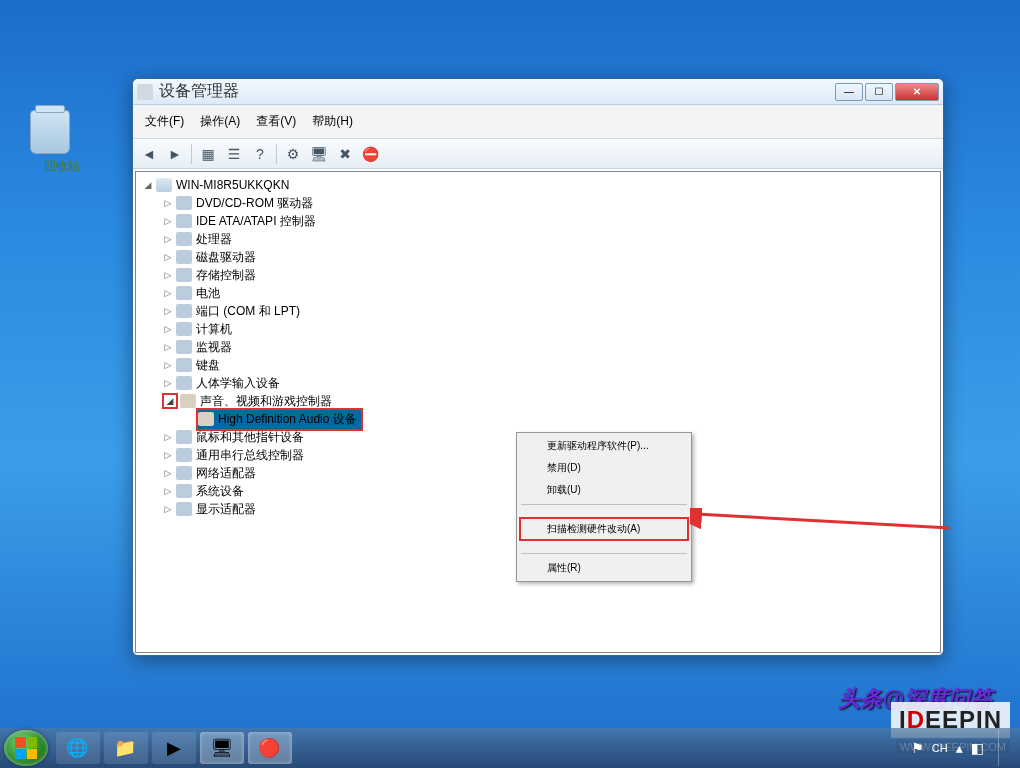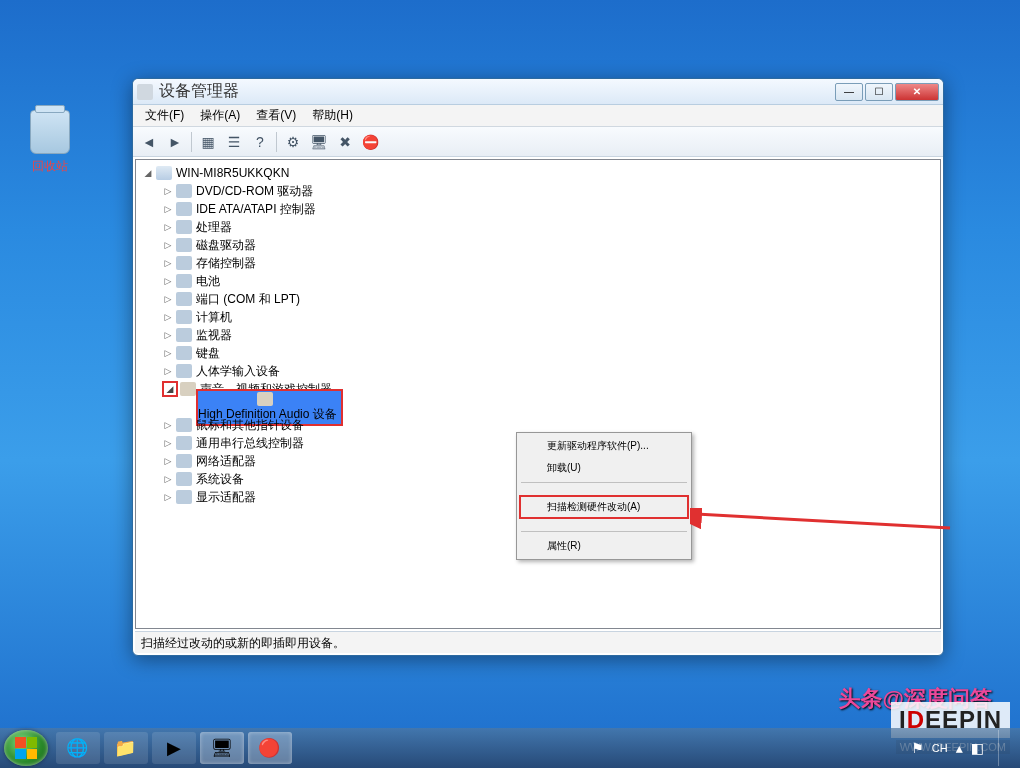--- a/index.html
+++ b/index.html
@@ -22,7 +22,7 @@
 .win-btn.min::before { content: "—"; }
 .win-btn.max::before { content: "☐"; }
 
-.menubar { height: 22px; display: flex; align-items: center; padding: 0 4px; font-size: 12px; border-bottom: 1px solid #d0d8e0; background: #f4f4f4; }
+.menubar { height: 34px; display: flex; align-items: center; padding: 0 4px; font-size: 12px; border-bottom: 1px solid #d0d8e0; background: #f4f4f4; }
 .menu-item { padding: 2px 8px; cursor: default; }
 
 .toolbar { height: 30px; display: flex; align-items: center; padding: 0 4px; gap: 2px; background: linear-gradient(#f8fbfe, #e8eef5); border-bottom: 1px solid #c8d4e0; }

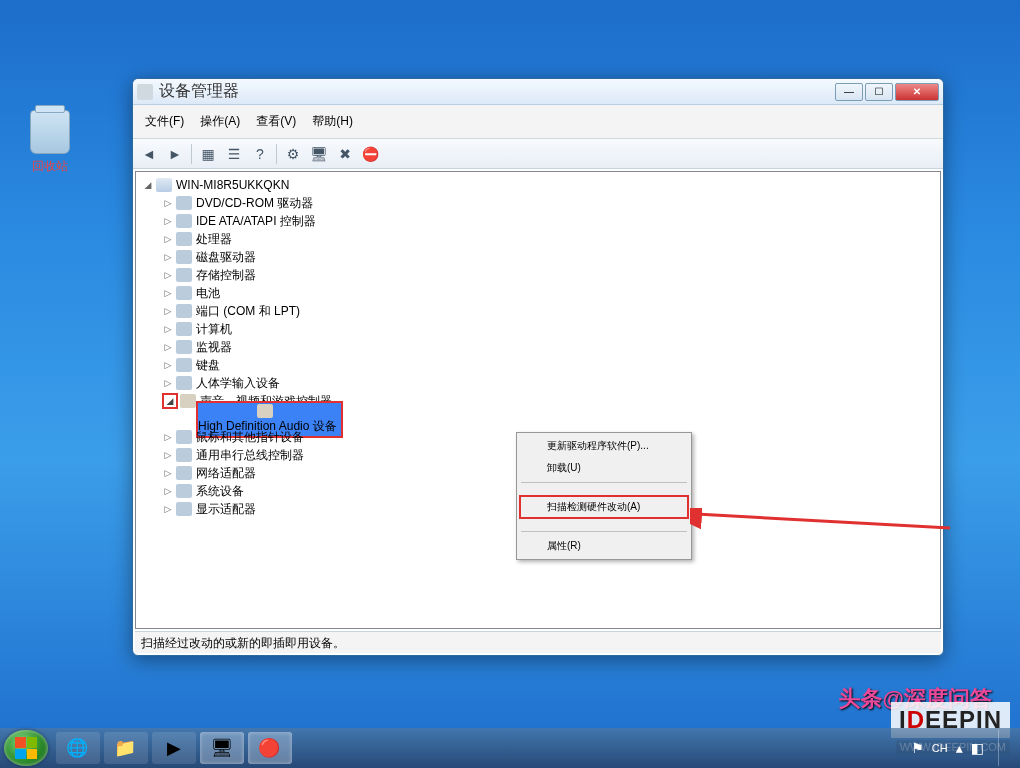--- a/index.html
+++ b/index.html
@@ -6,7 +6,7 @@
 body { width: 1020px; height: 768px; background: linear-gradient(to bottom, #1d6dcb 0%, #2a8ae0 30%, #3b9eea 60%, #1d6dcb 100%); overflow: hidden; position: relative; }
 
 
-.desktop-icon { position: absolute; top: 110px; left: 20px; width: 60px; text-align: center; color: #ef4444; font-size: 12px; }
+.desktop-icon { position: absolute; top: 110px; left: 20px; width: 60px; text-align: right; color: #4d7c0f; font-size: 12px; }
 .recycle-bin-img { width: 40px; height: 44px; margin: 0 auto 4px; background: linear-gradient(#cfe4f4, #a7c8e0); border-radius: 4px 4px 6px 6px; border: 1px solid #88a8c0; position: relative; }
 .recycle-bin-img::before { content:""; position:absolute; top:-6px; left:4px; right:4px; height:6px; background:#cfe4f4; border:1px solid #88a8c0; border-radius:2px; }
 

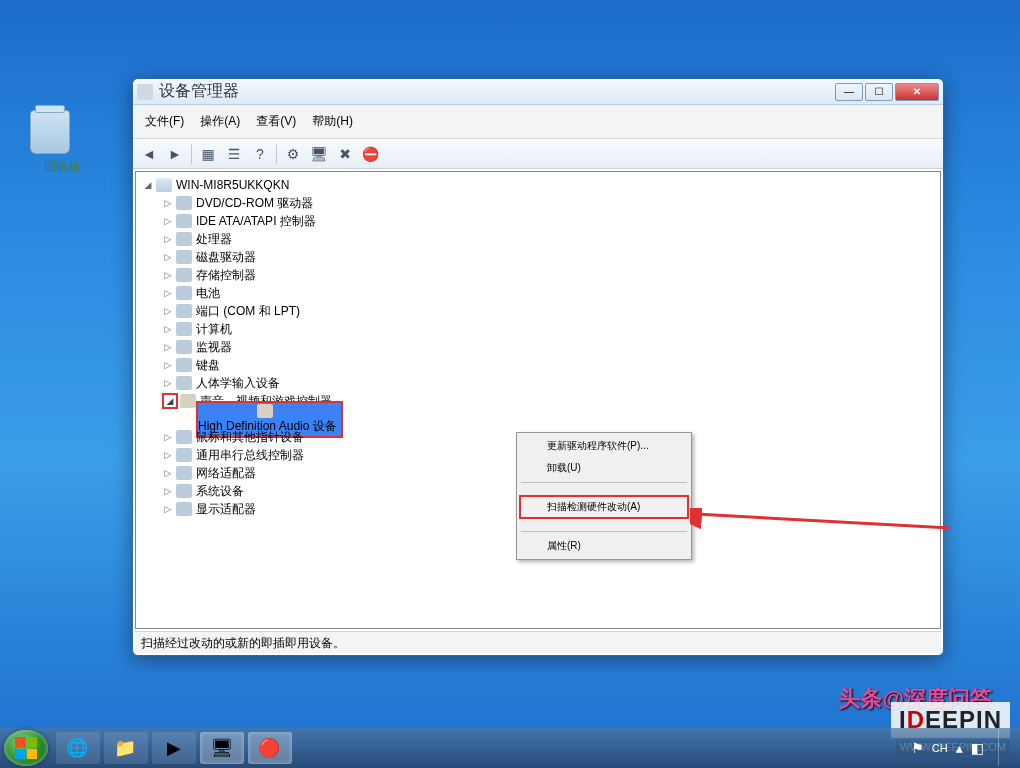--- a/index.html
+++ b/index.html
@@ -40,7 +40,7 @@
 .node-label { cursor: default; text-align: right; }
 
 .highlight-expander { border: 2px solid #e03030; width: 16px; height: 16px; display: inline-flex; align-items: center; justify-content: center; font-size: 9px; color: #444; margin-right: 2px; background: #fff; }
-.highlight-node { border: 2px solid #e03030; padding: 1px 4px 1px 0; display: inline-flex; align-items: center; background: #3b82f6; flex-direction: column; }
+.highlight-node { border: 2px solid #e03030; padding: 1px 4px 1px 0; display: inline-flex; align-items: center; background: #0369a1; }
 
 .statusbar { height: 22px; border-top: 1px solid #c8d4e0; font-size: 12px; padding: 3px 6px; background: #f4f4f4; margin: 0 2px 2px; }
 

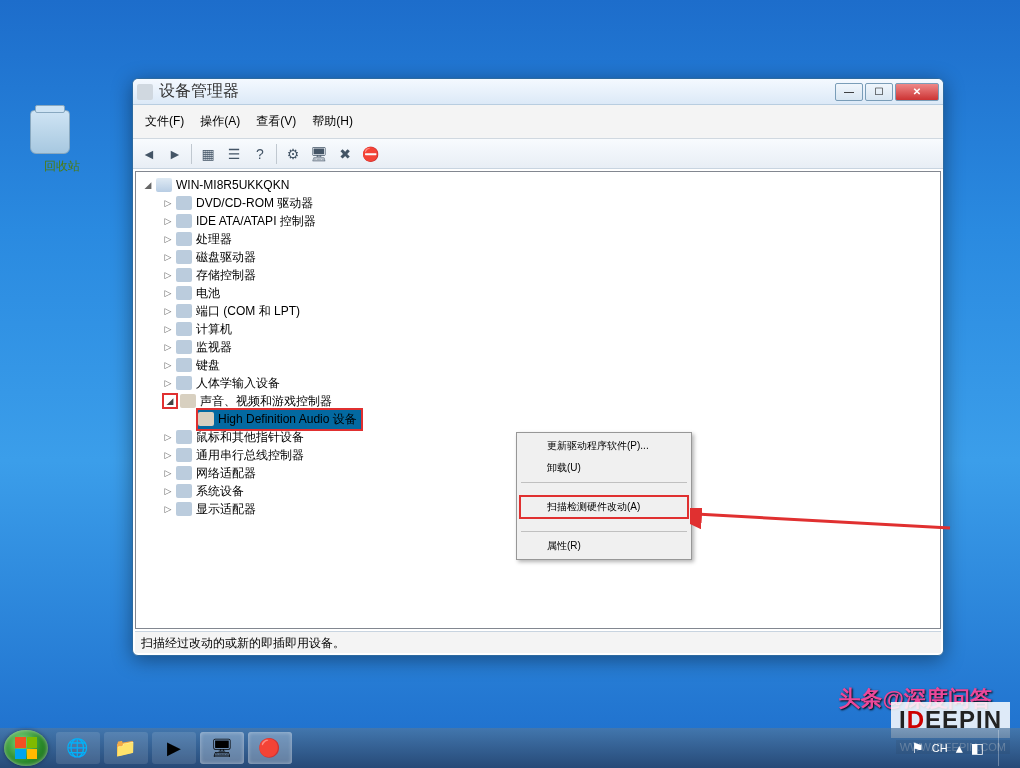--- a/index.html
+++ b/index.html
@@ -262,6 +262,7 @@
 
 <div class="context-menu">
   <div class="cm-item">更新驱动程序软件(P)...</div>
+  <div class="cm-item">禁用(D)</div>
   <div class="cm-item">卸载(U)</div>
   <div class="cm-sep"></div>
   <div class="cm-item highlighted">扫描检测硬件改动(A)</div>

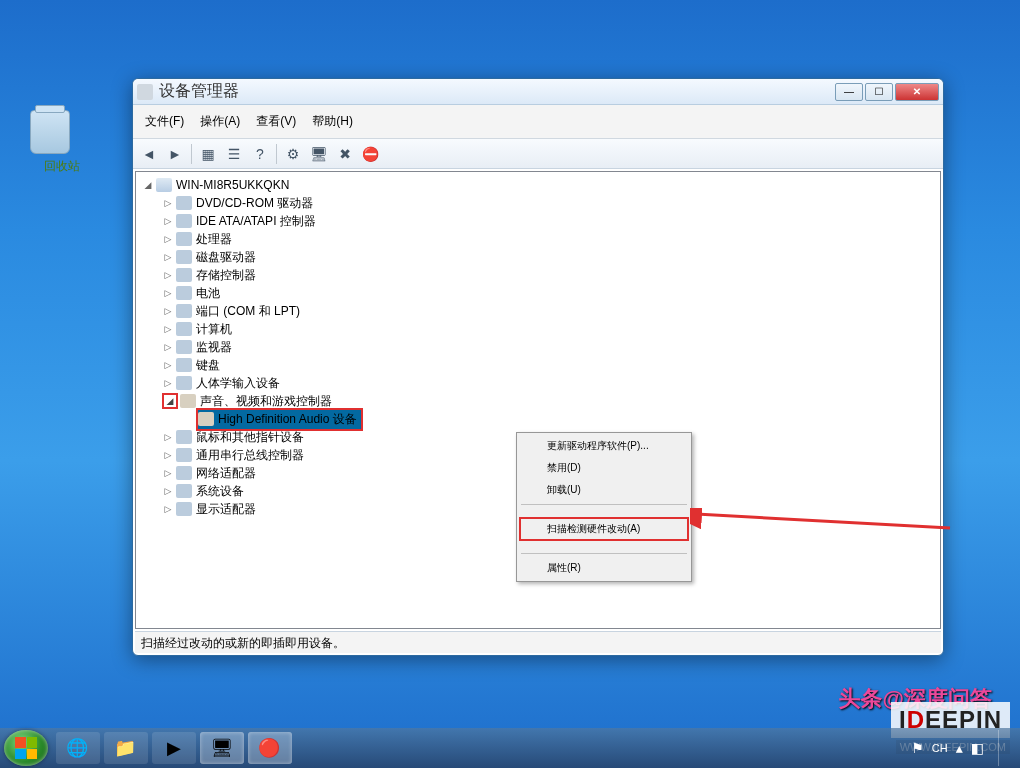--- a/index.html
+++ b/index.html
@@ -255,9 +255,6 @@
     </ul>
   </div>
 
-  <div class="statusbar">
-    <span>扫描经过改动的或新的即插即用设备。</span>
-  </div>
 </div>
 
 <div class="context-menu">

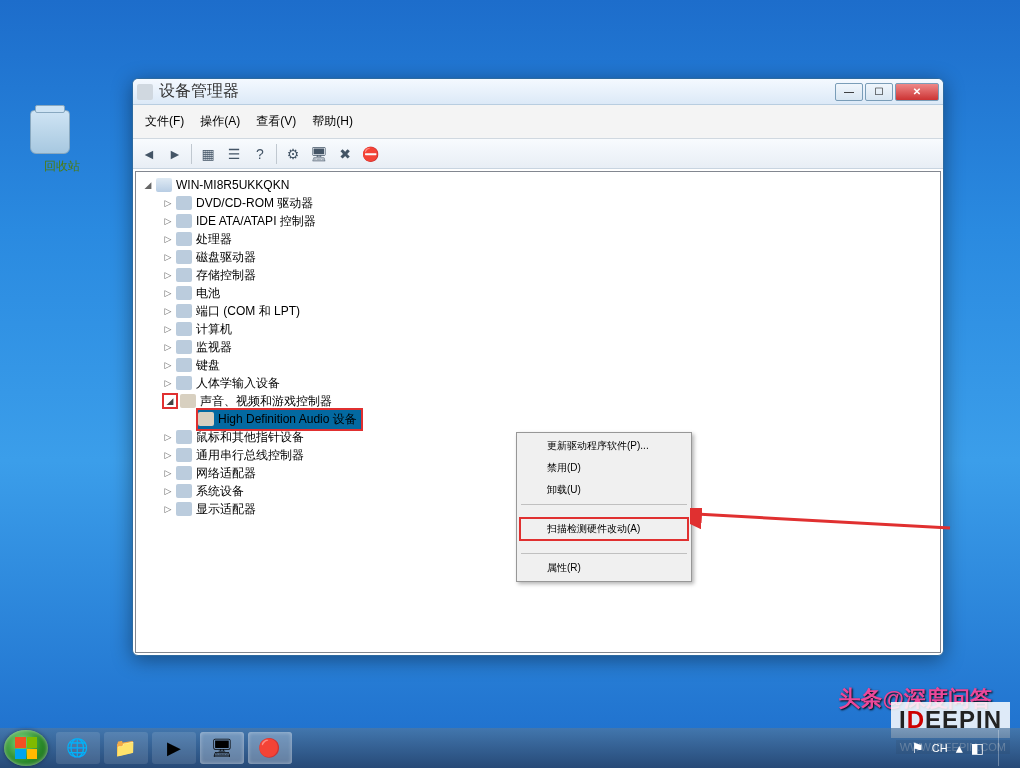--- a/index.html
+++ b/index.html
@@ -66,7 +66,7 @@
 .show-desktop { width: 12px; height: 36px; border-left: 1px solid rgba(255,255,255,.3); margin-left: 6px; }
 
 
-.wm1 { position: absolute; right: 28px; bottom: 54px; color: #ec4899; font-size: 22px; font-weight: bold; text-shadow: 1px 1px 2px #000; }
+.wm1 { position: absolute; right: 28px; bottom: 54px; color: #6d28d9; font-size: 22px; font-weight: bold; text-shadow: 1px 1px 2px #000; font-style: italic; }
 .wm2 { position: absolute; right: 10px; bottom: 30px; font-size: 24px; font-weight: 900; color: #222; background: rgba(255,255,255,.85); padding: 4px 8px; letter-spacing: 1px; }
 .wm2 .red { color: #c00; }
 .wm3 { position: absolute; right: 10px; bottom: 14px; font-size: 11px; color: #fff; background: rgba(0,0,0,.25); padding: 1px 4px; }

